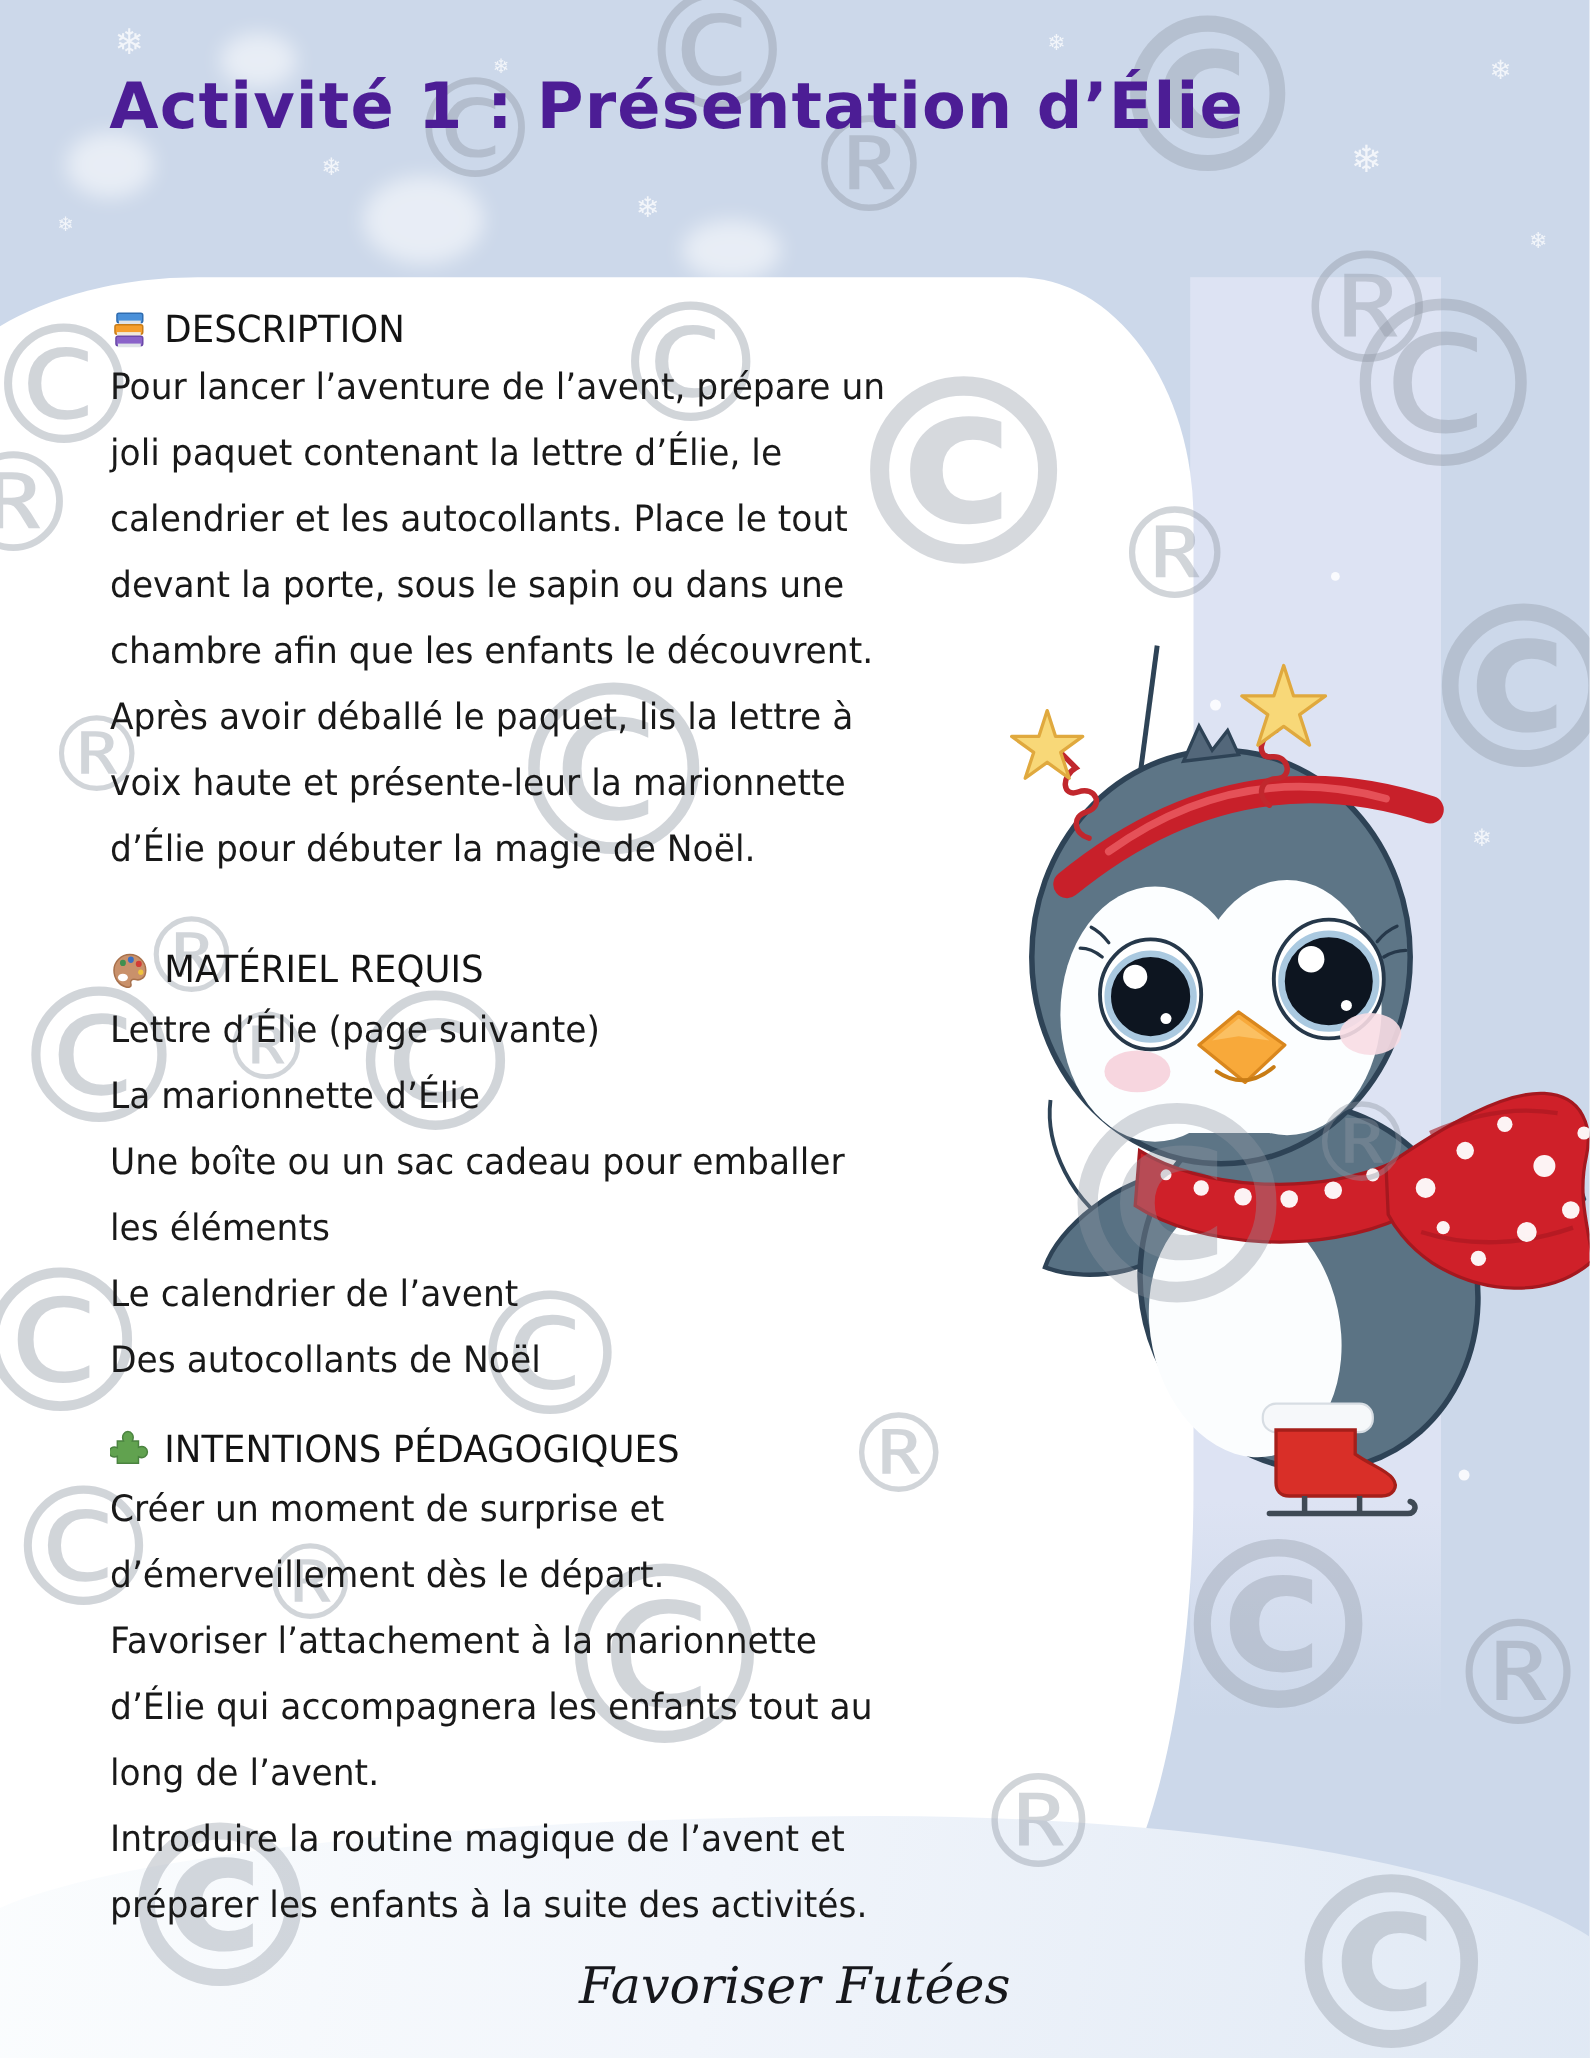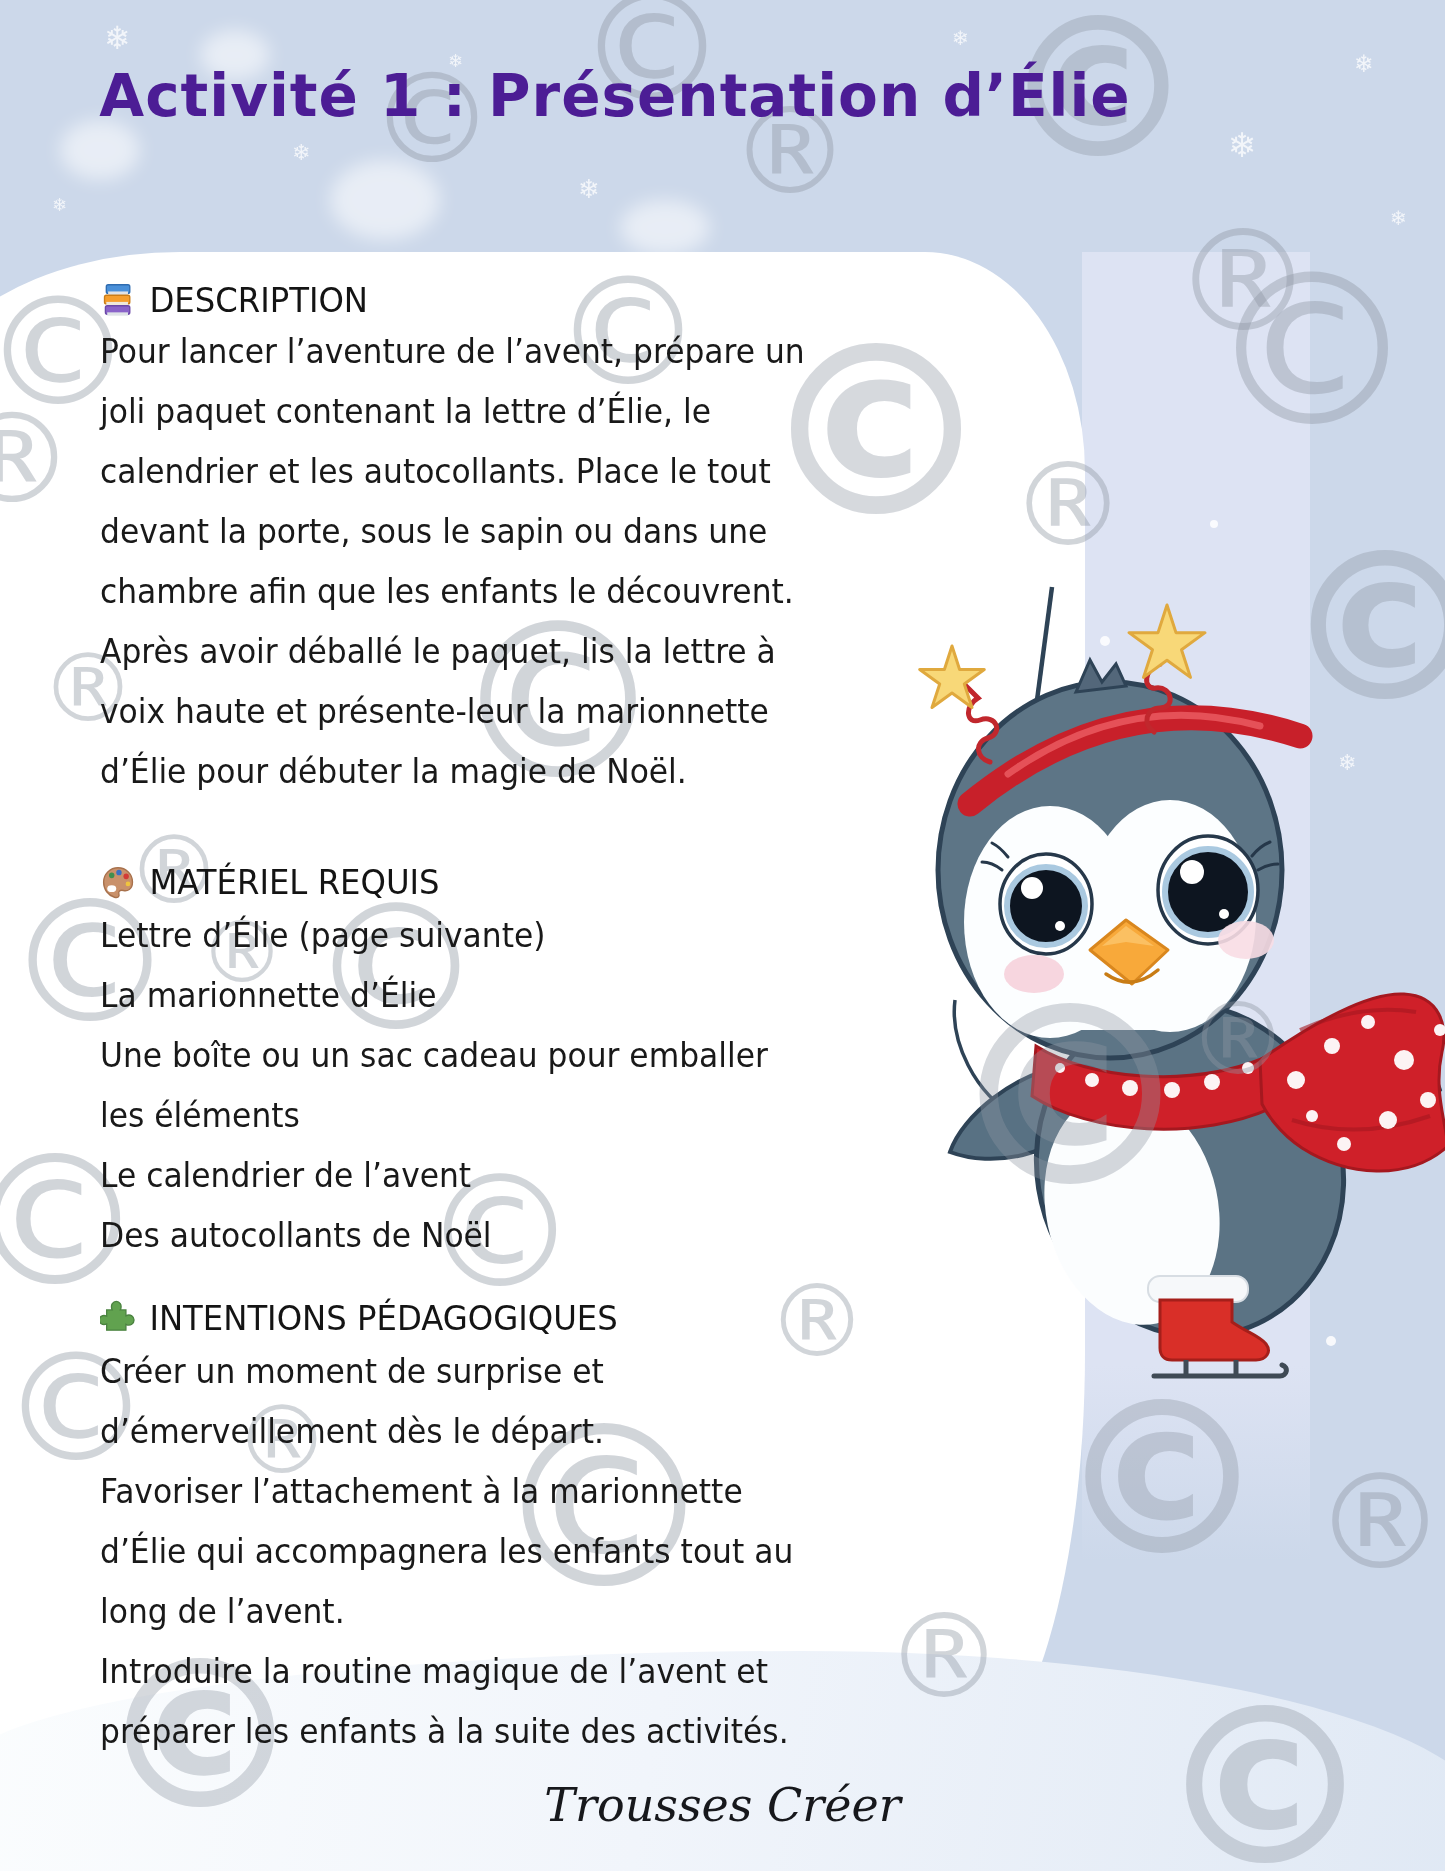--- a/index.html
+++ b/index.html
@@ -268,6 +268,6 @@
 <div class="wm wm-b" style="left:1265px;top:1788px;font-size:218px">©</div>
 <div class="wm" style="left:817px;top:1322px;font-size:100px">®</div>
 
-<div class="sig">Trousses Créer</div>
+<div class="sig">Favoriser Futées</div>
 
 </body></html>

